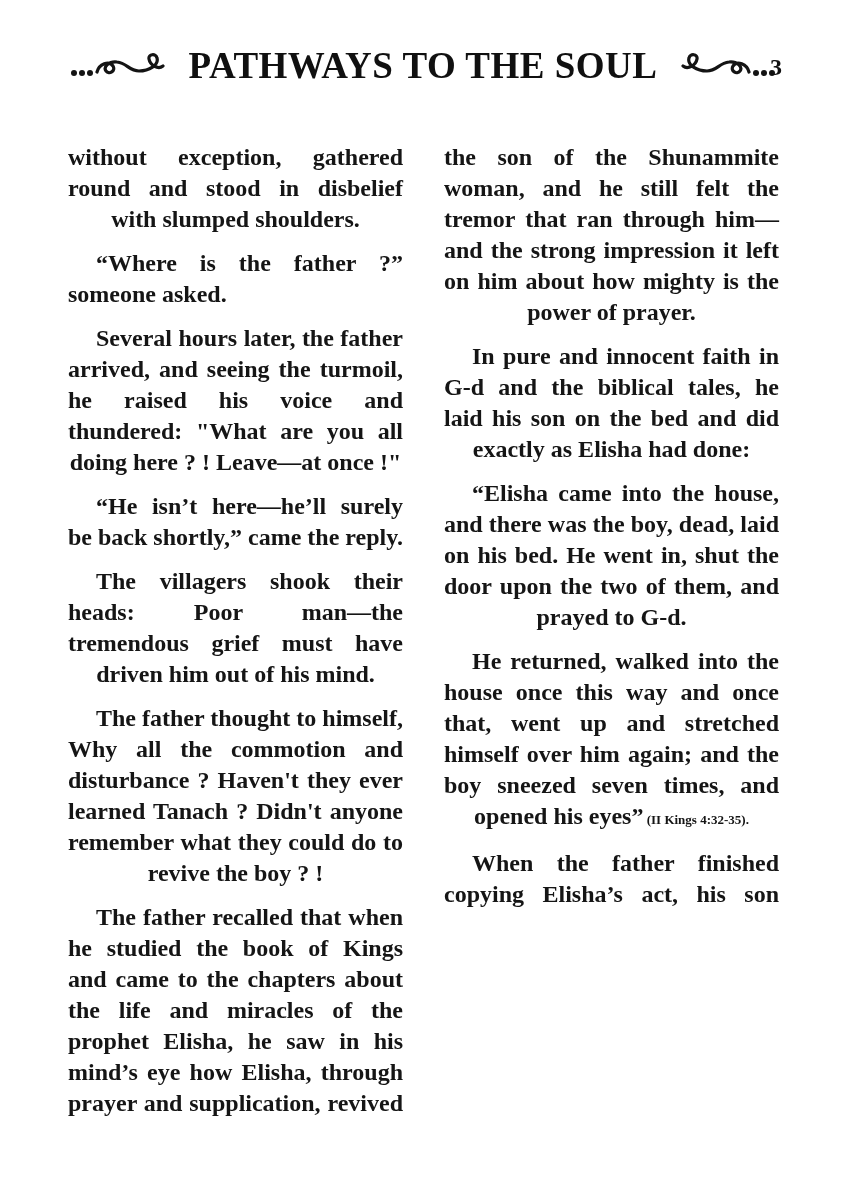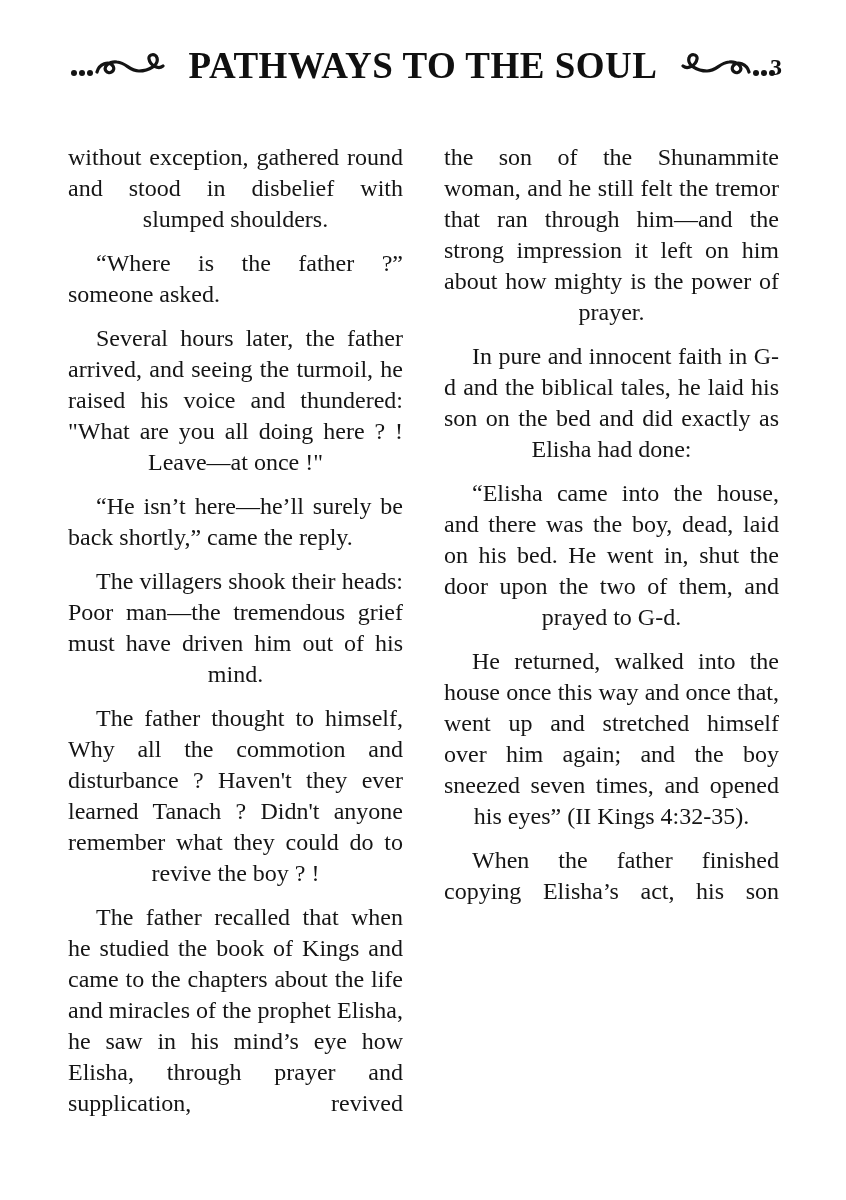--- a/index.html
+++ b/index.html
@@ -25,7 +25,7 @@
 
   .content {
     position:absolute; top:142px; left:68px; right:67px;
-    display:flex; gap:41px;
+    display:flex; gap:41px;font-weight:bold;
   }
   .col { flex:1; min-width:0; }
   p.para {

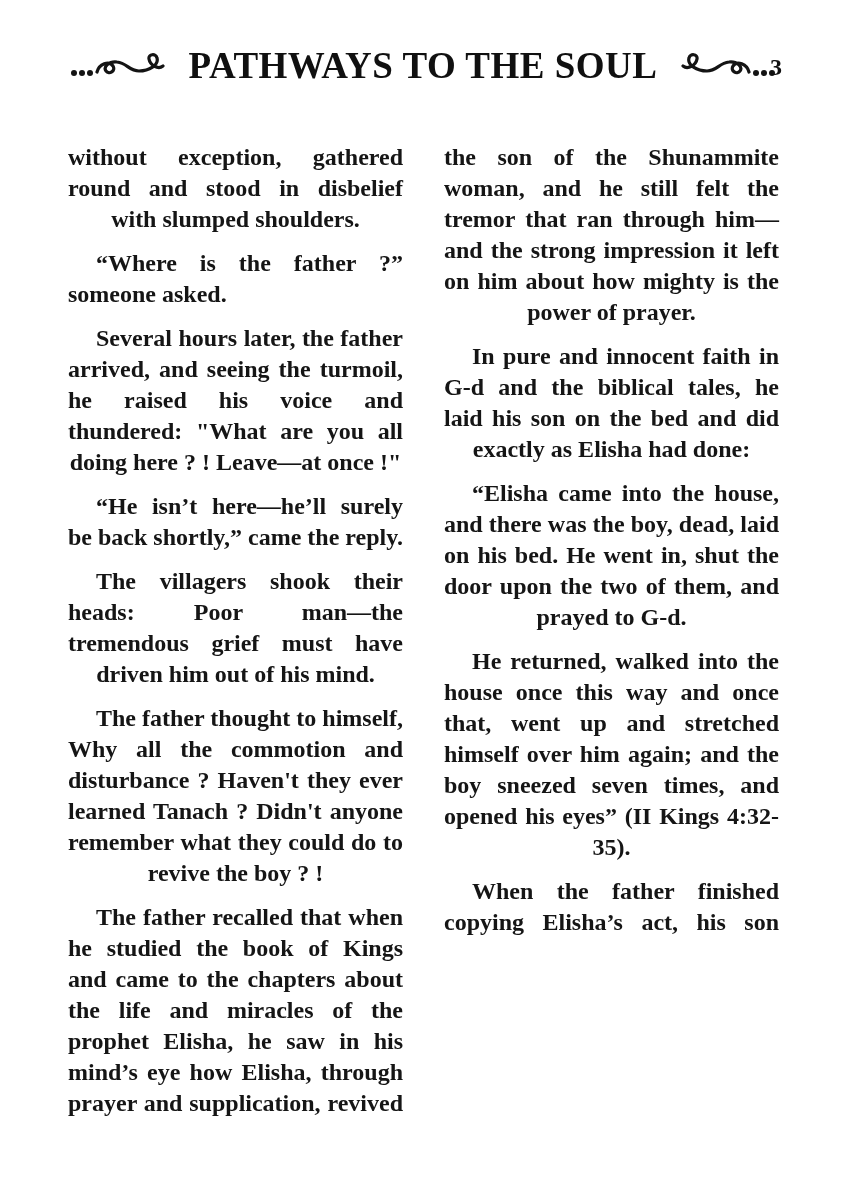--- a/index.html
+++ b/index.html
@@ -39,7 +39,7 @@
   p.para.indent { text-indent:28px; }
   p.para.last-center  { text-align-last:center; }
   p.para.last-justify { text-align-last:justify; }
-  .note { font-size:24px; }
+  .note { font-size:13px; }
 </style>
 </head>
 <body>

